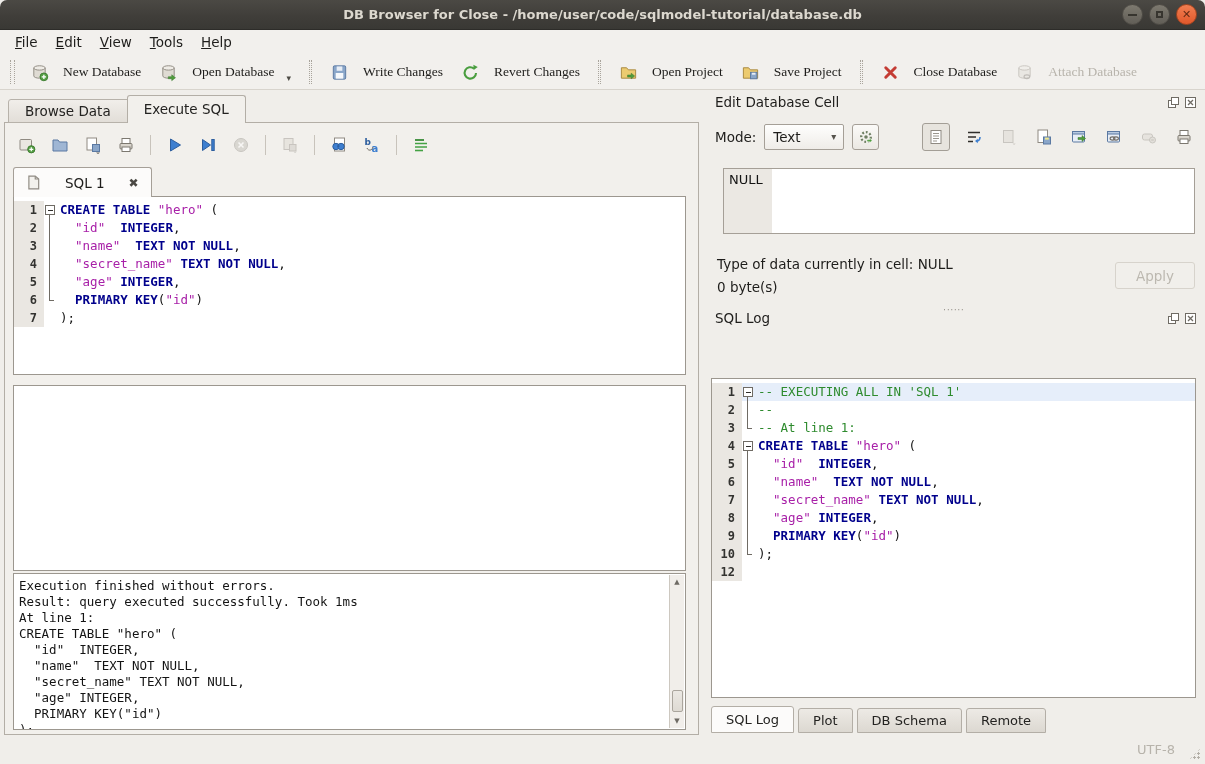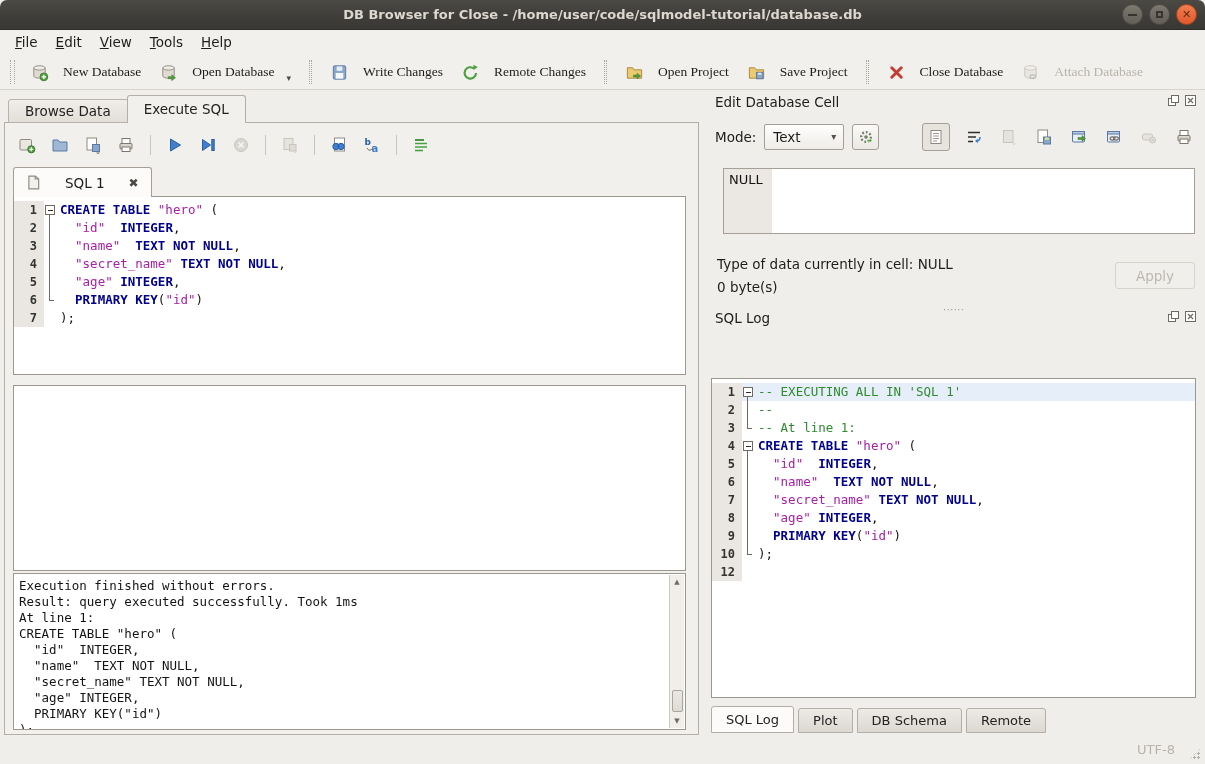--- a/index.html
+++ b/index.html
@@ -230,7 +230,7 @@
         <path d="M15.8 10.5a6 6 0 1 1-2.1-4.6" fill="none" stroke="#4a9e3f" stroke-width="2.2"></path>
         <path d="M13 1.8l4.6 2.5-4.2 3z" fill="#4a9e3f"></path>
       </svg>
-      <span>Remote Changes</span>
+      <span>Revert Changes</span>
     </div>
 
     <div class="tb-sep"></div>

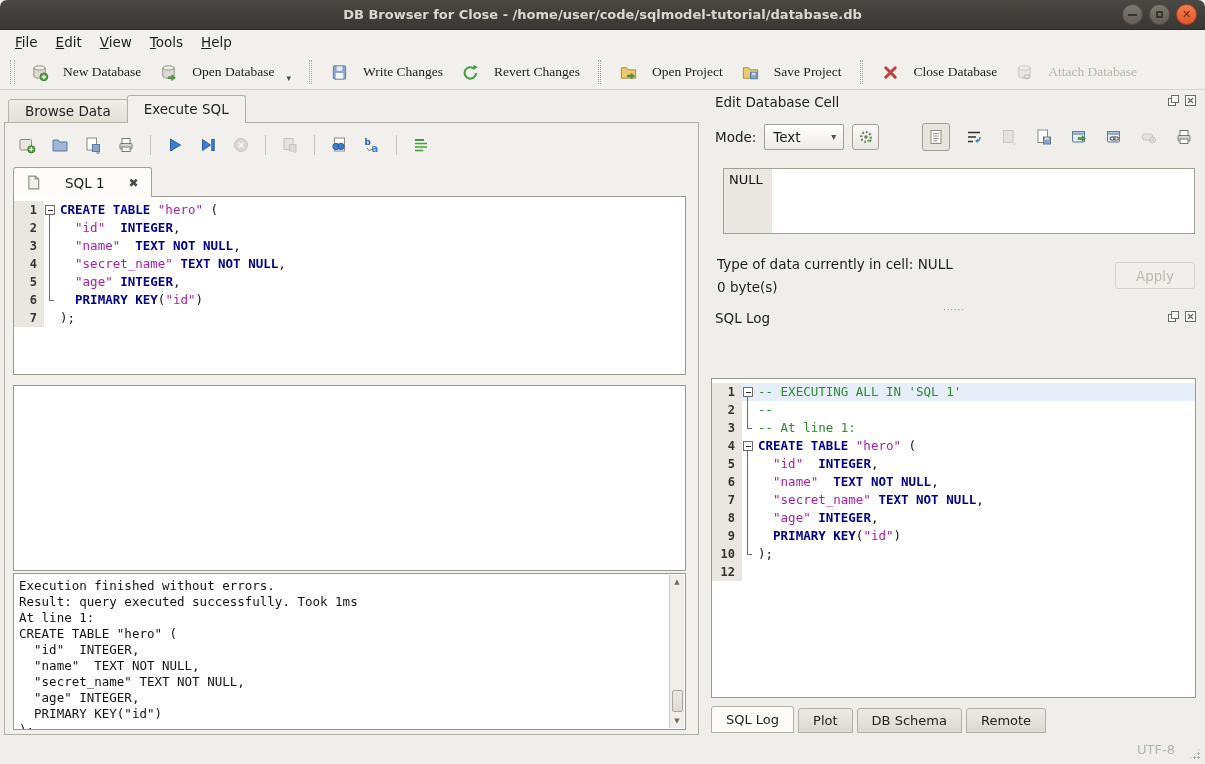--- a/index.html
+++ b/index.html
@@ -113,7 +113,7 @@
     background:linear-gradient(180deg,#ebe8e3,#dedad3); border:1px solid #aaa59d; border-radius:2px; }
 
   
-  .dock-header { position:absolute; left:12px; right:8px; display:flex; }
+  .dock-header { position:absolute; left:12px; right:8px; display:flex; align-items:center; }
   .dock-title { font-size:13.5px; color:#1e1d1b; }
   .dock-icons { margin-left:auto; display:flex; gap:4px; }
   svg.di { width:13px; height:13px; display:block; }

